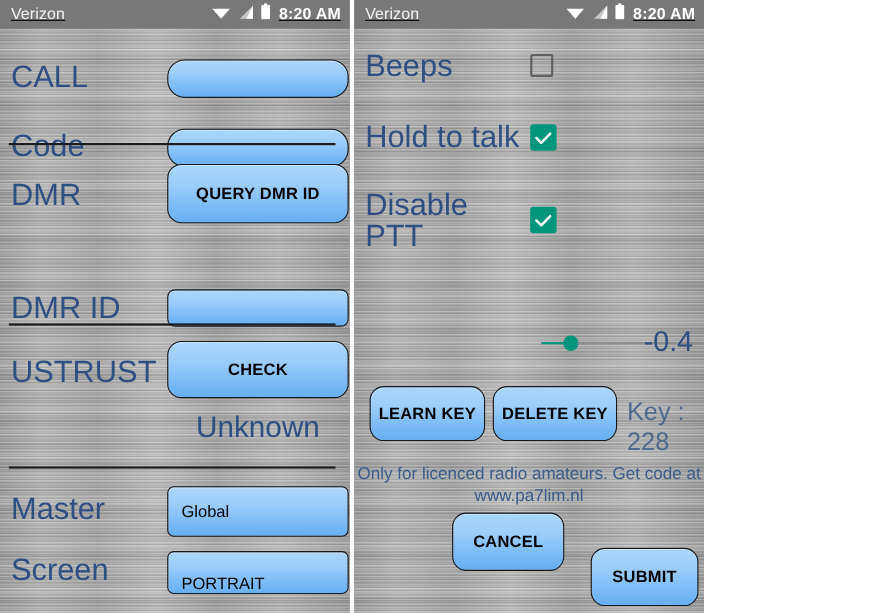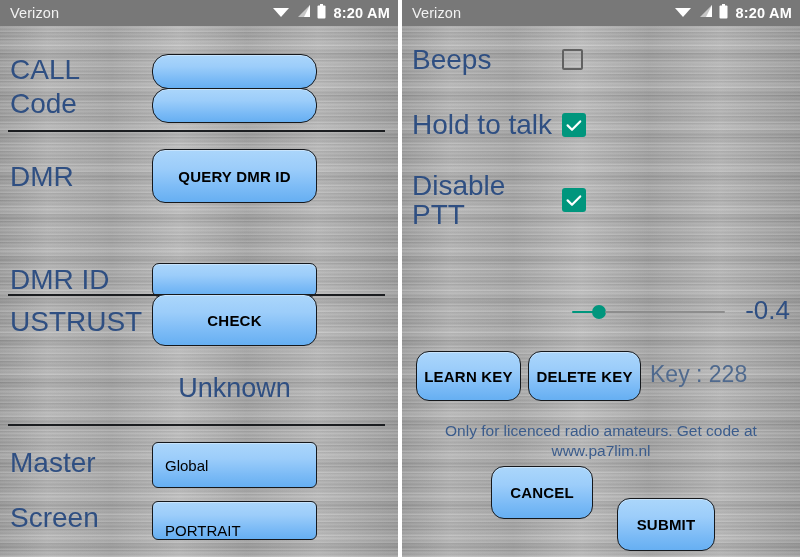--- a/index.html
+++ b/index.html
@@ -14,7 +14,7 @@
   
   .panel{
     position:relative;
-    width:398px;height:557px;
+    width:318px;height:557px;
     overflow:hidden;
     background-color:#a9a9a9;
     background-image:
@@ -34,6 +34,7 @@
         rgba(0,0,0,0.04) 29px,
         rgba(255,255,255,0.05) 41px),
       linear-gradient(90deg,#9e9e9e 0%,#b5b5b5 12%,#a6a6a6 28%,#bdbdbd 45%,#a3a3a3 62%,#b8b8b8 80%,#9c9c9c 100%);
+    text-decoration: underline;
   }
   .gap{width:4px;height:557px;background:#ffffff;}
 

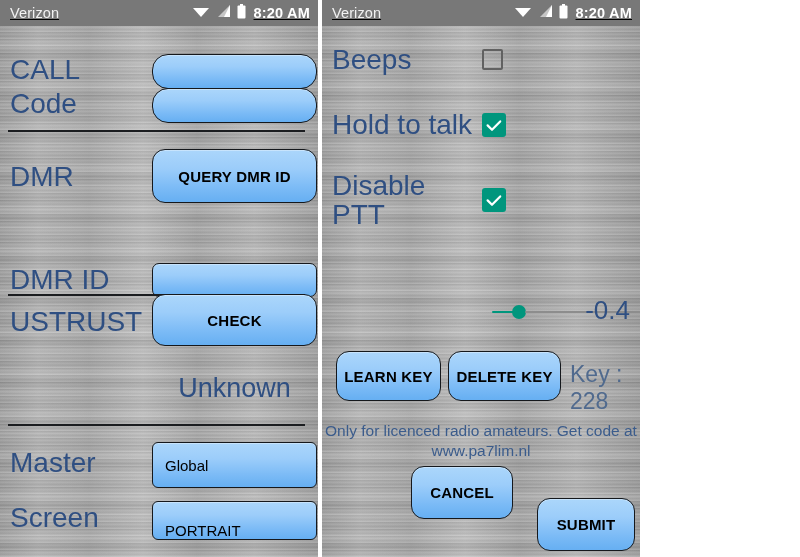--- a/index.html
+++ b/index.html
@@ -154,7 +154,7 @@
         </div>
       </div>
 
-      <div class="row" style="top:56px;height:44px;">
+      <div class="row" style="top:85px;height:44px;">
         <span class="label">Code</span>
         <div class="ctl field" style="position:absolute;left:152px;top:6px;width:165px;height:35px;">
           <span style="margin-left:10px;font-size:15px;"></span>

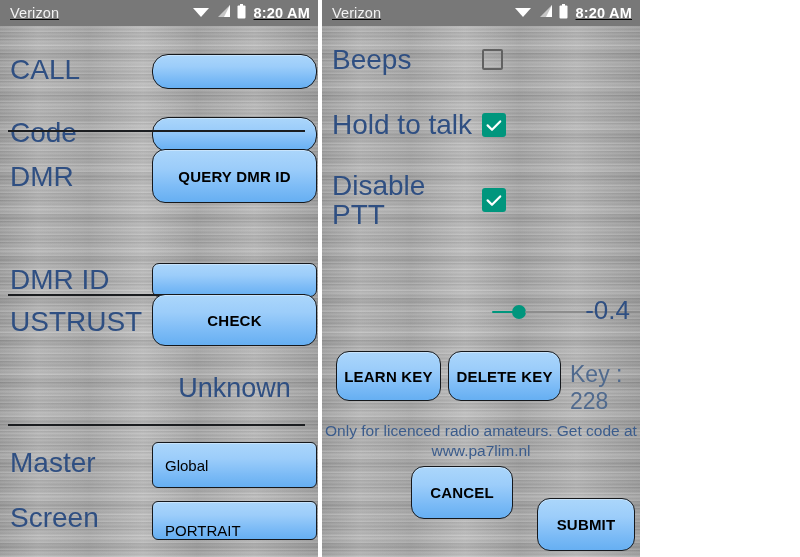--- a/index.html
+++ b/index.html
@@ -179,7 +179,7 @@
 
       <div class="divider" style="top:268px;"></div>
 
-      <div class="row" style="top:268px;height:56px;">
+      <div class="row" style="top:284px;height:56px;">
         <span class="label">USTRUST</span>
         <div class="ctl btn" style="position:absolute;left:152px;top:0px;width:165px;height:52px;">
           <span>CHECK</span>

